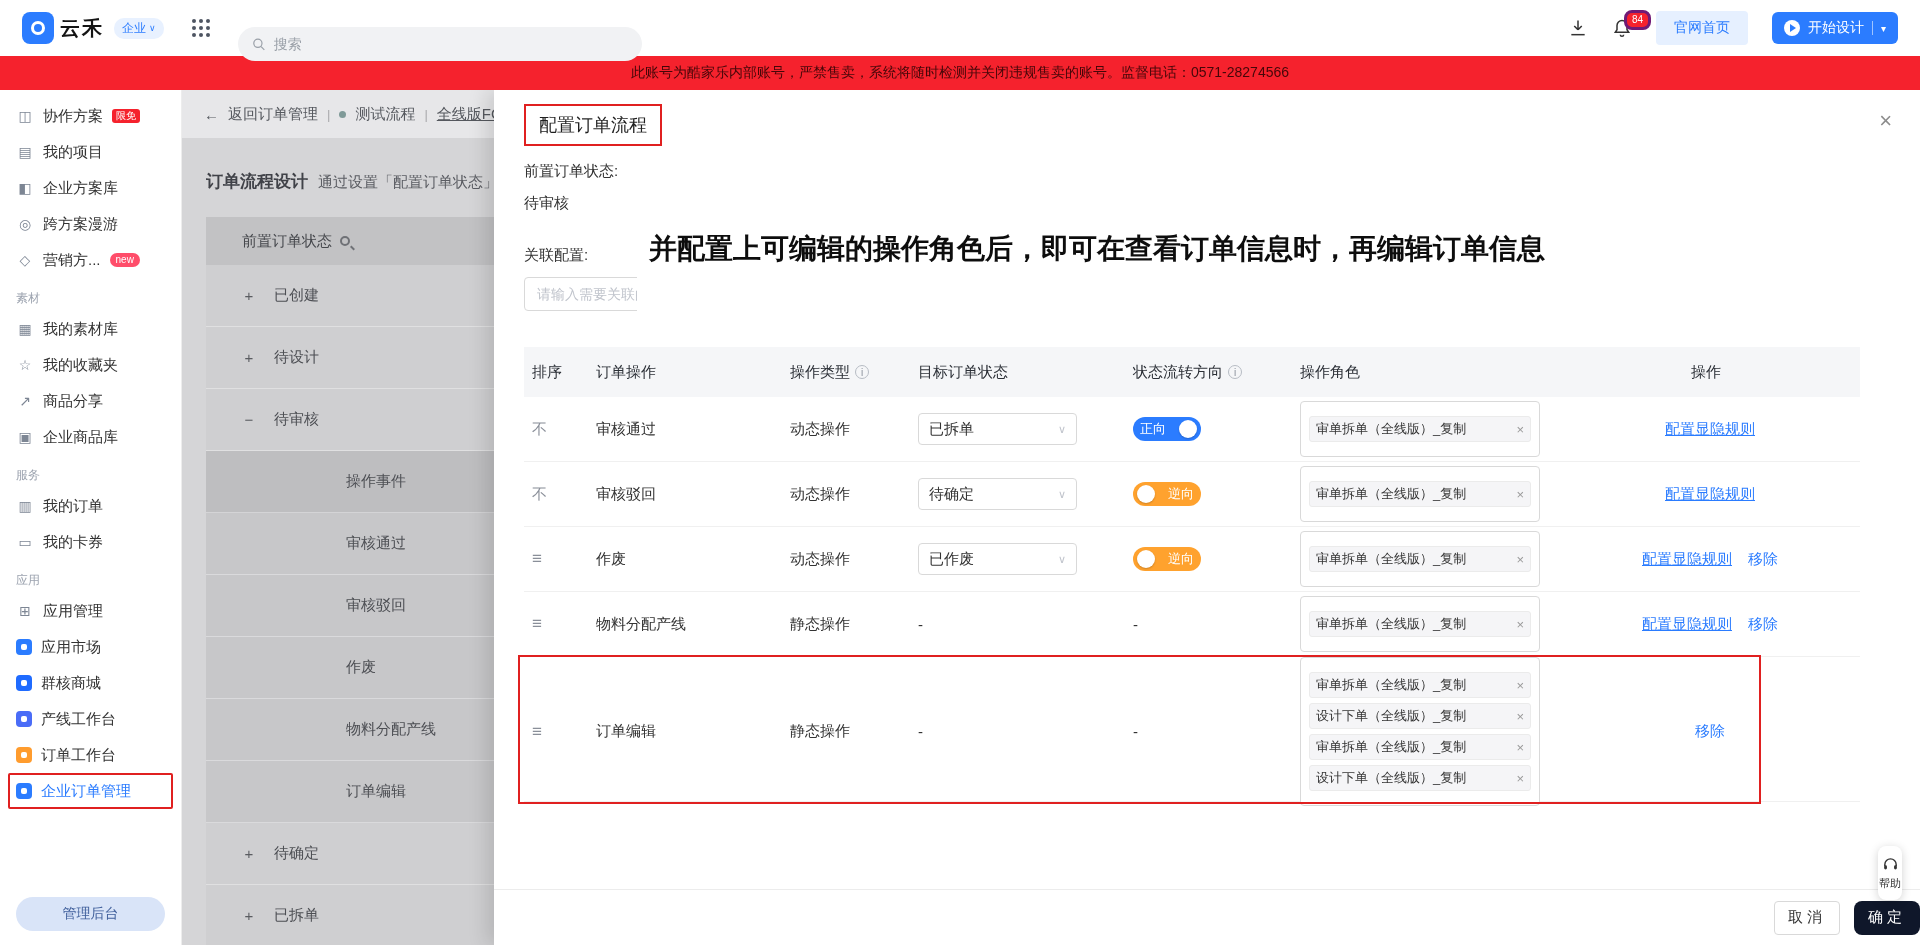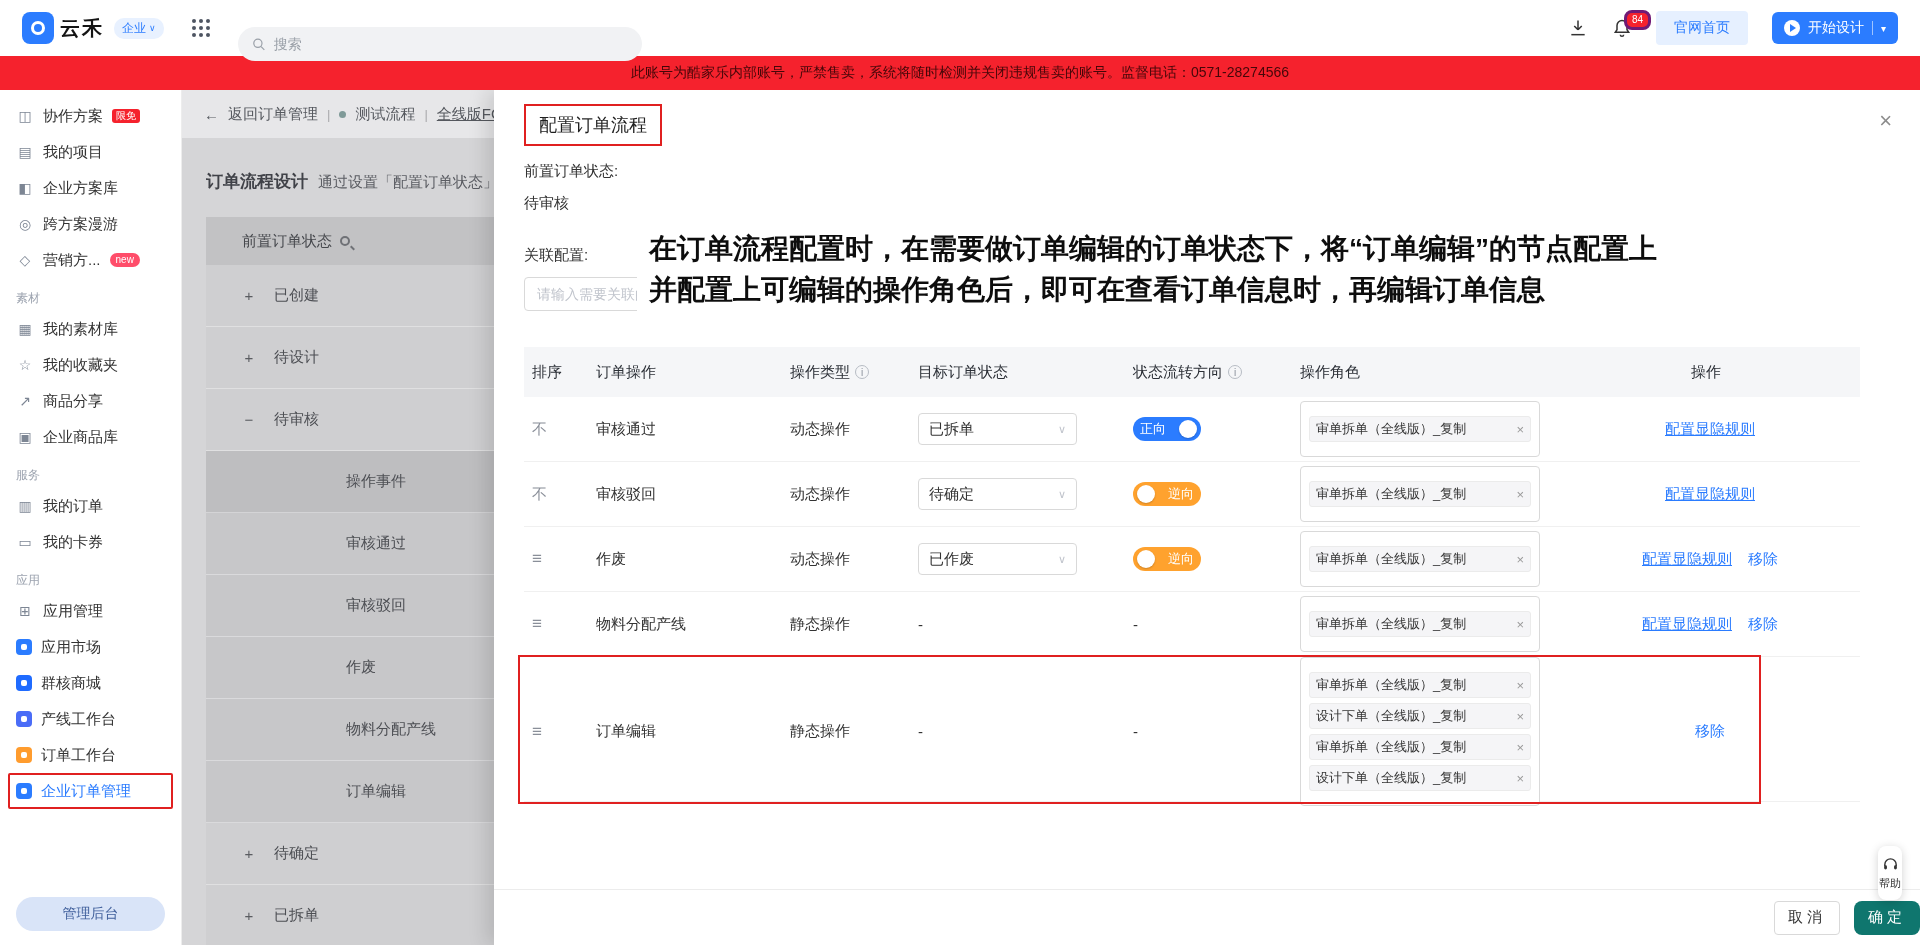--- a/index.html
+++ b/index.html
@@ -507,7 +507,6 @@
   </div>
 
   <div class="anno-text">
-    <p>在订单流程配置时，在需要做订单编辑的订单状态下，将“订单编辑”的节点配置上</p>
     <p>并配置上可编辑的操作角色后，即可在查看订单信息时，再编辑订单信息</p>
   </div>
 

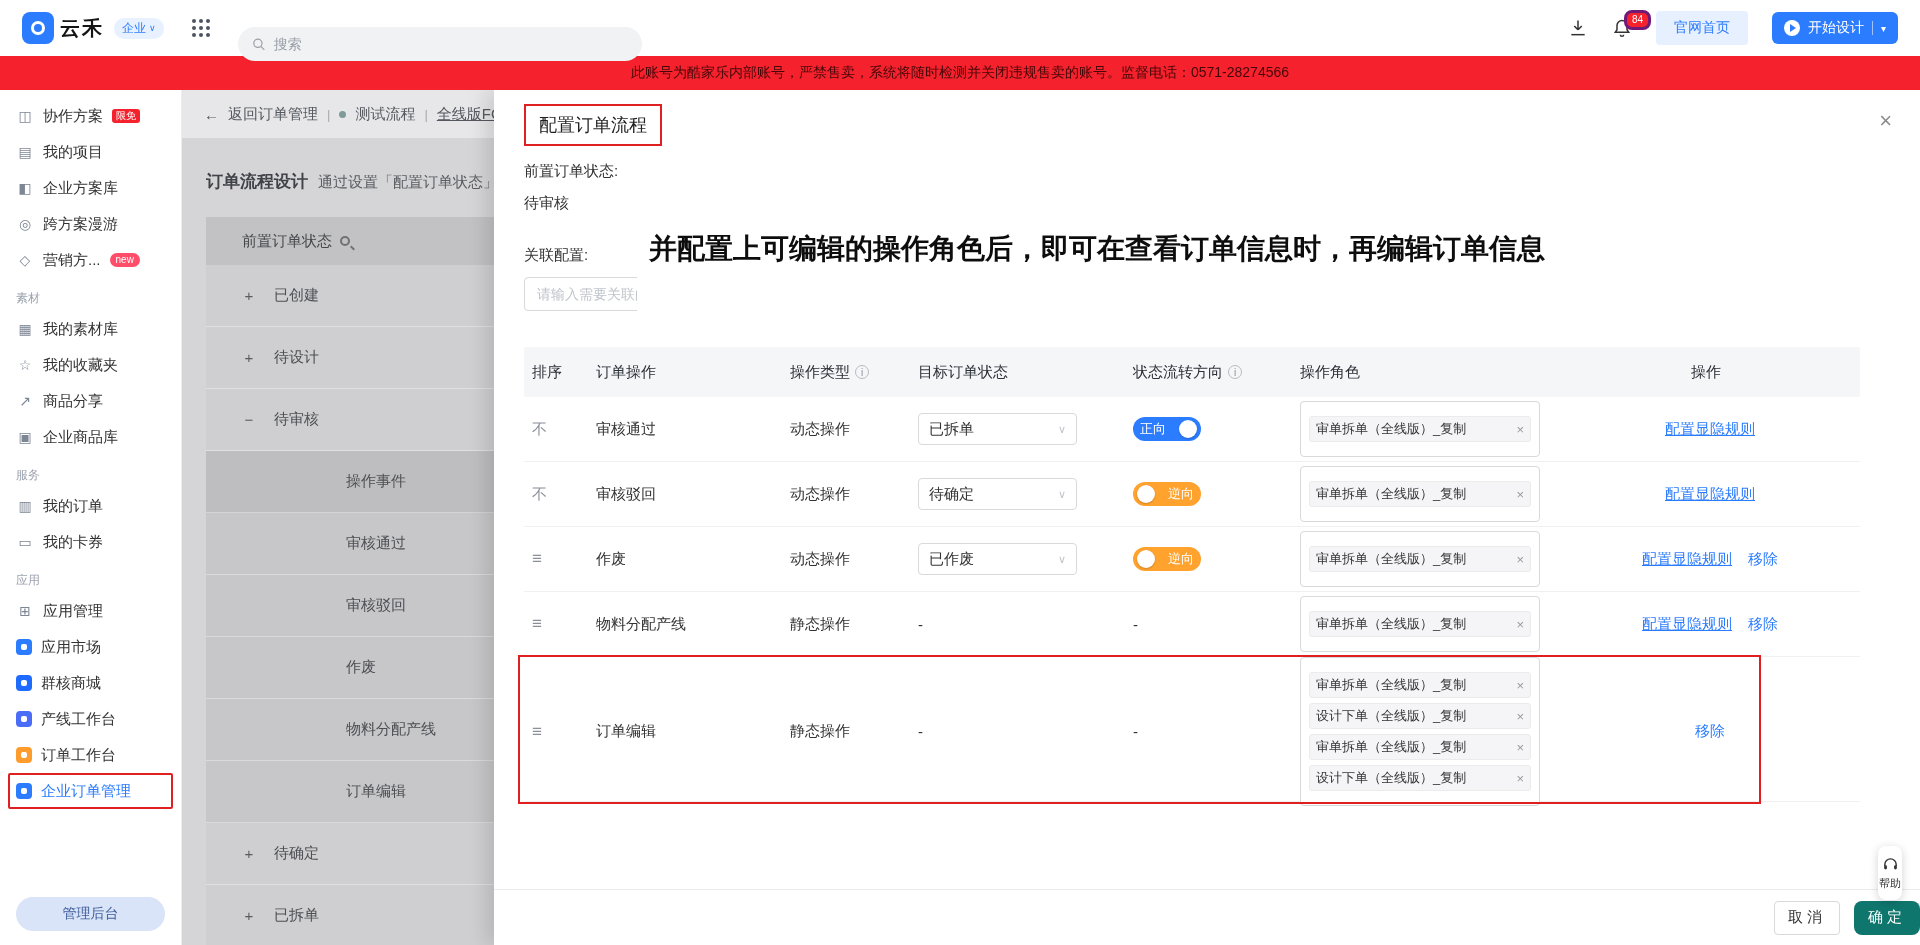--- a/index.html
+++ b/index.html
@@ -107,7 +107,7 @@
   
   .dw-footer { position:absolute; left:0; right:0; bottom:0; height:56px; border-top:1px solid #ececec; display:flex; align-items:center; justify-content:flex-end; gap:14px; background:#fff; }
   .btn-cancel { min-width:66px; height:34px; border:1px solid #d9d9d9; border-radius:4px; background:#fff; color:#333; font-size:15px; cursor:pointer; letter-spacing:4px; padding:0 10px; }
-  .btn-ok { min-width:66px; height:34px; border:none; border-radius:8px; background:#0f766e; color:#fff; font-size:15px; cursor:pointer; letter-spacing:4px; padding:0 10px; }
+  .btn-ok { min-width:66px; height:34px; border:none; border-radius:8px; background:#0f172a; color:#fff; font-size:15px; cursor:pointer; letter-spacing:4px; padding:0 10px; }
 
   
   .anno-text { position:absolute; left:637px; top:224px; width:1163px; min-height:88px; background:#fff; z-index:30; padding:4px 12px; }

